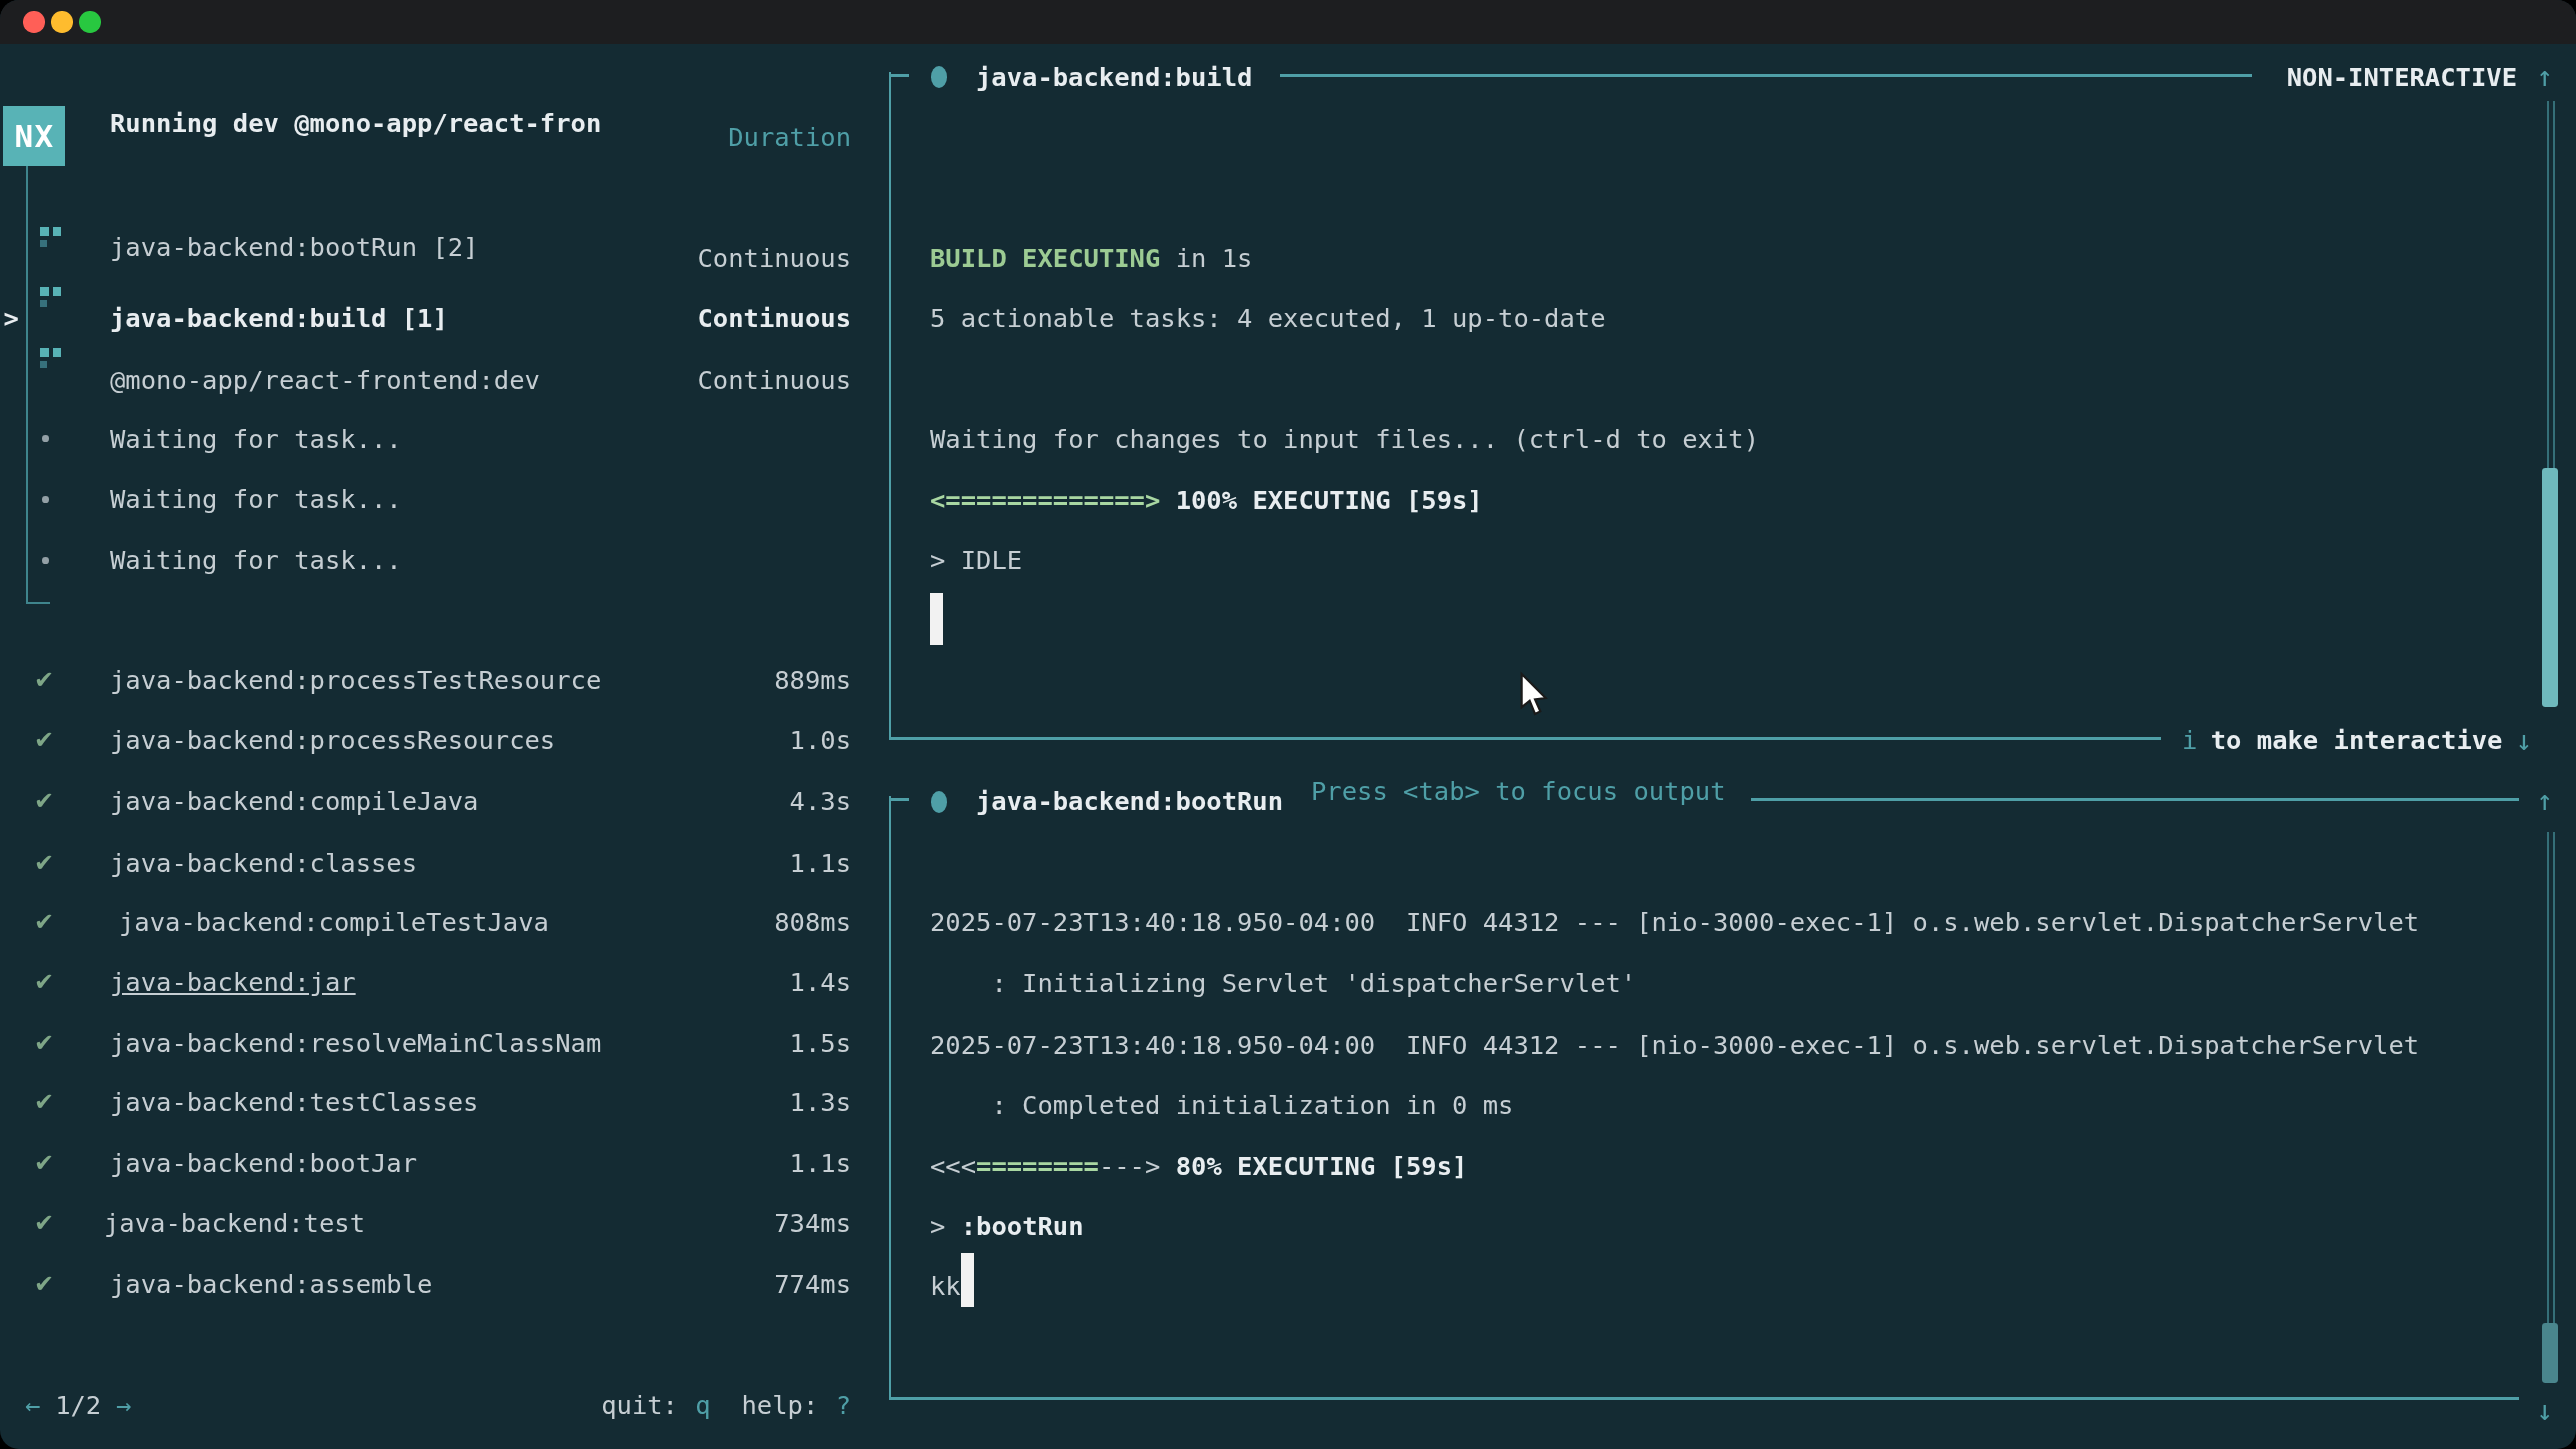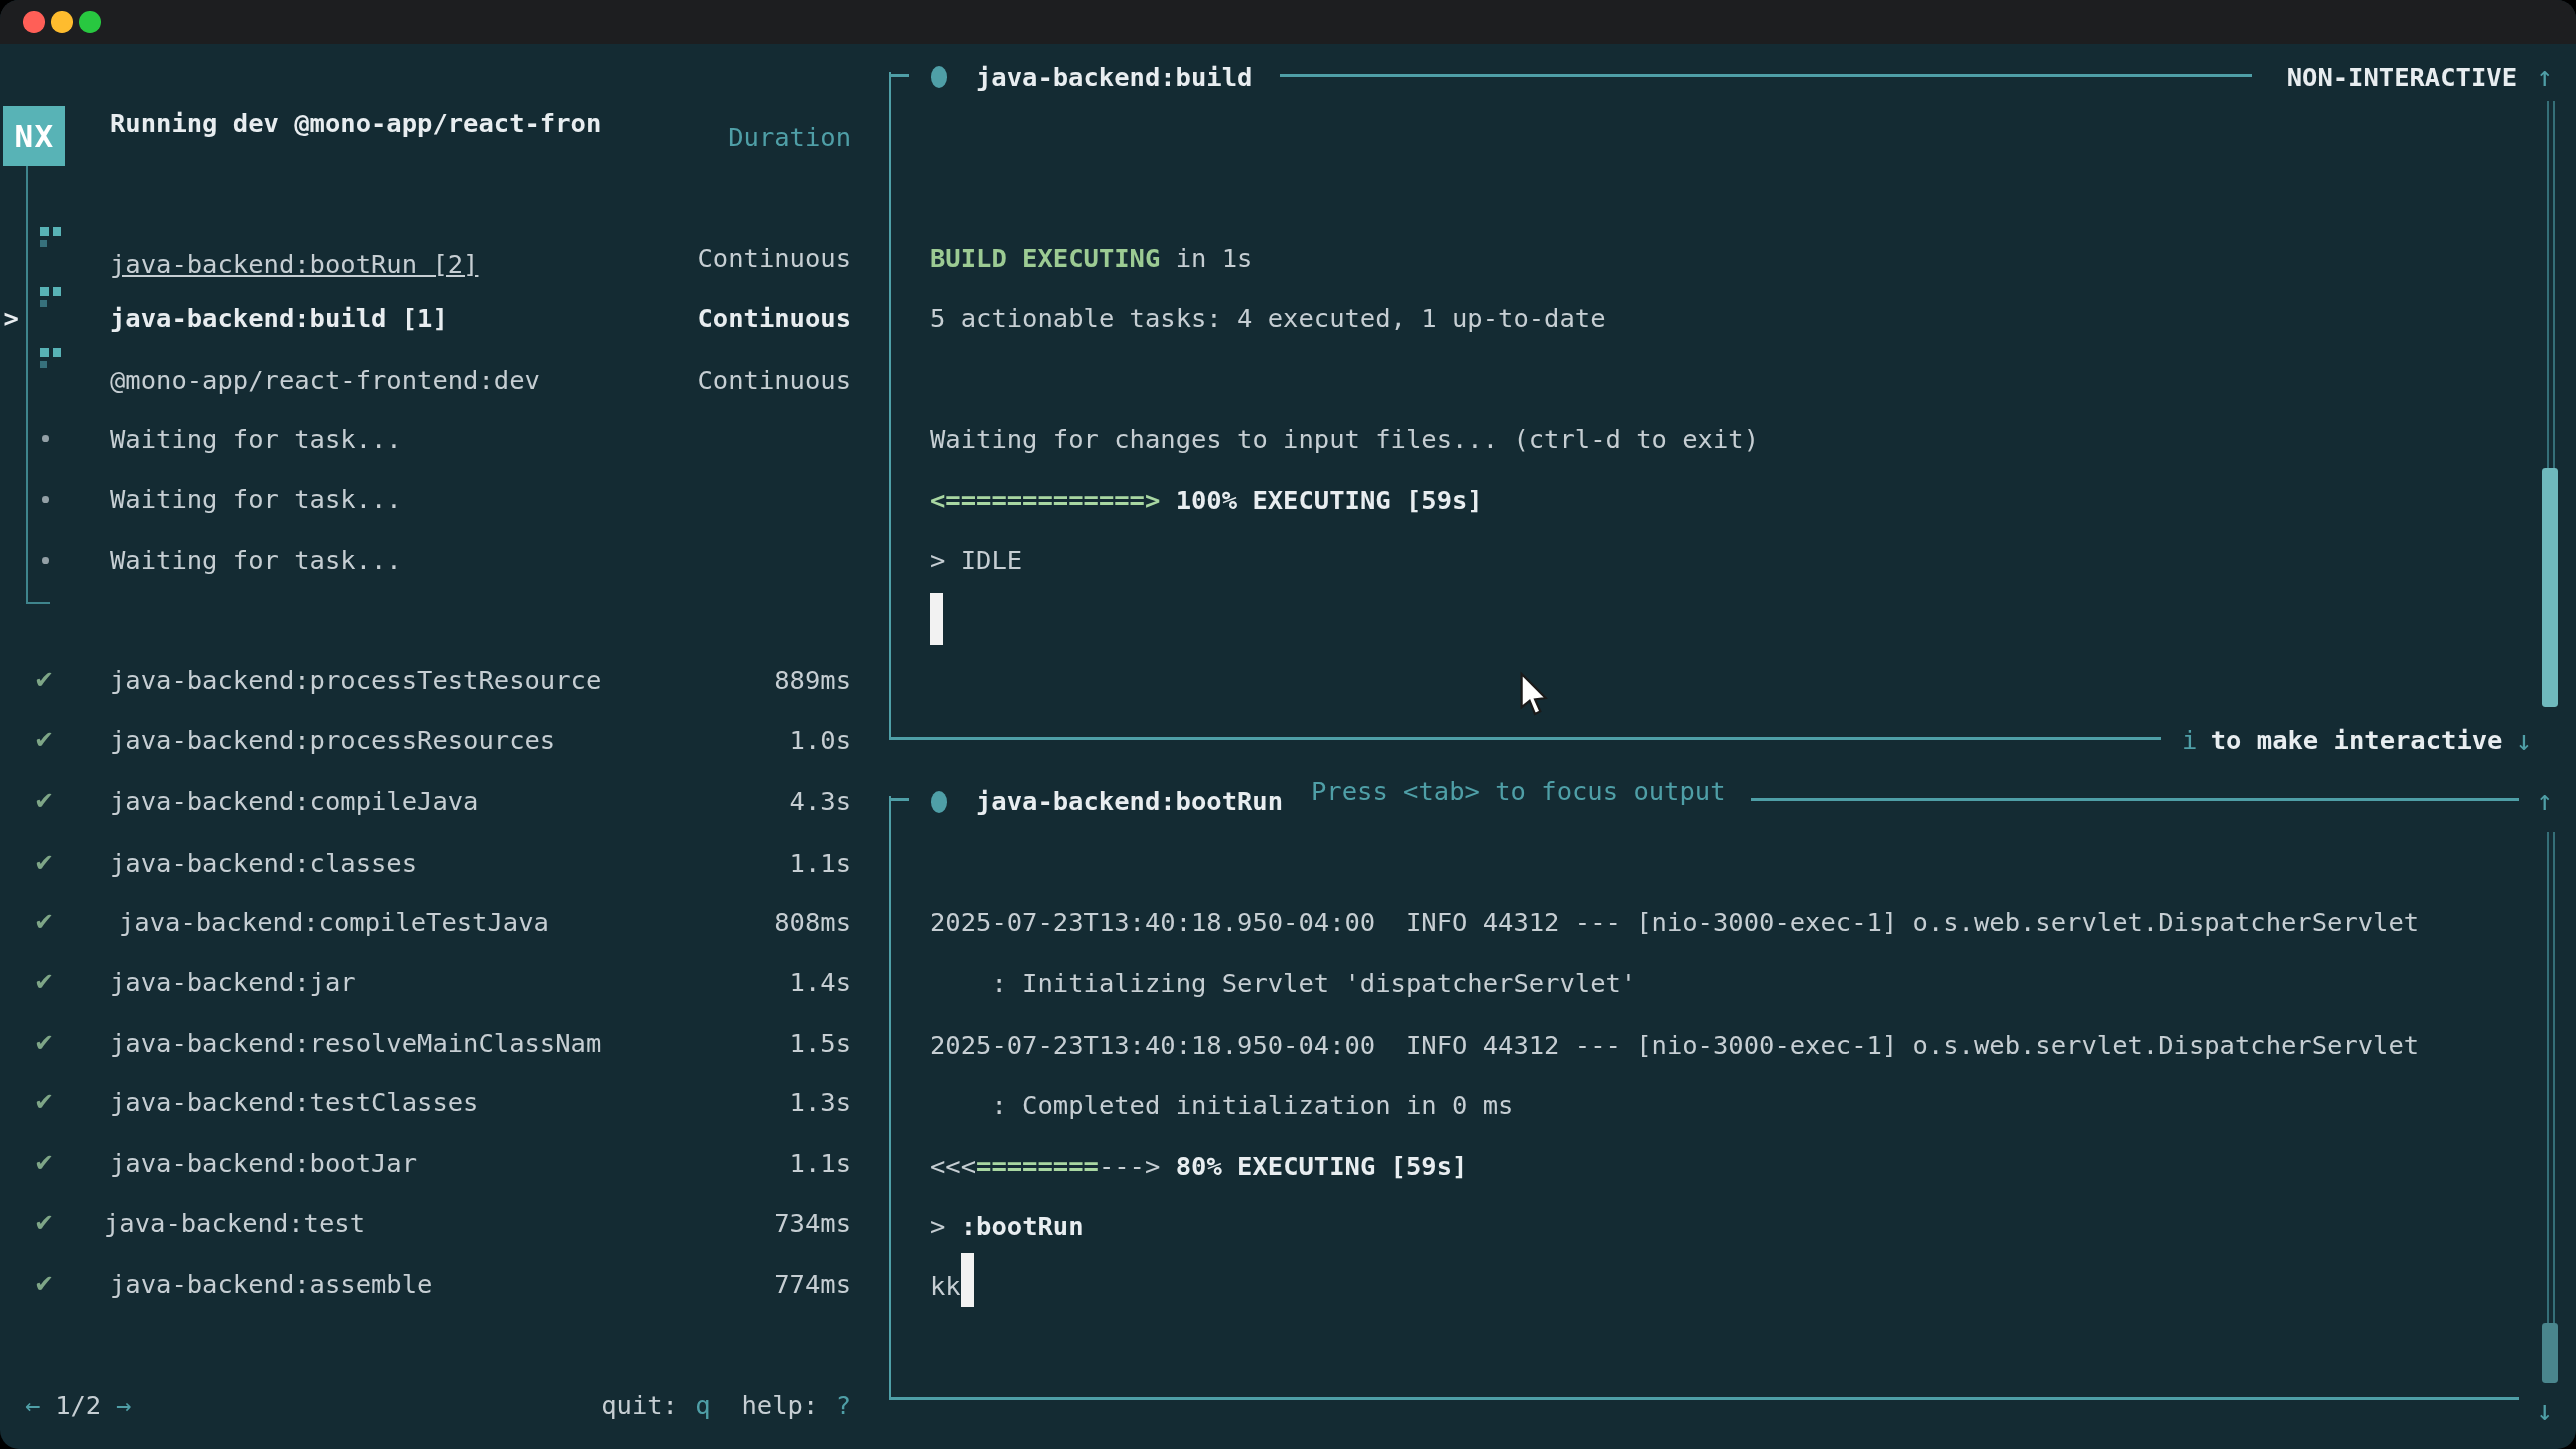--- a/index.html
+++ b/index.html
@@ -57,7 +57,7 @@
           <i class="d2"></i>
           <i class="d3"></i>
         </div>
-      <div class="row" style="left:110px;top:234px;text-decoration:underline;">java-backend:bootRun [2]</div>
+      <div class="row" style="left:110px;top:217px;">java-backend:bootRun [2]</div>
       <div class="right-col" style="top:228px;">Continuous</div>
 
       <div class="row bold" style="left:3.4px;top:288px;">&gt;</div>

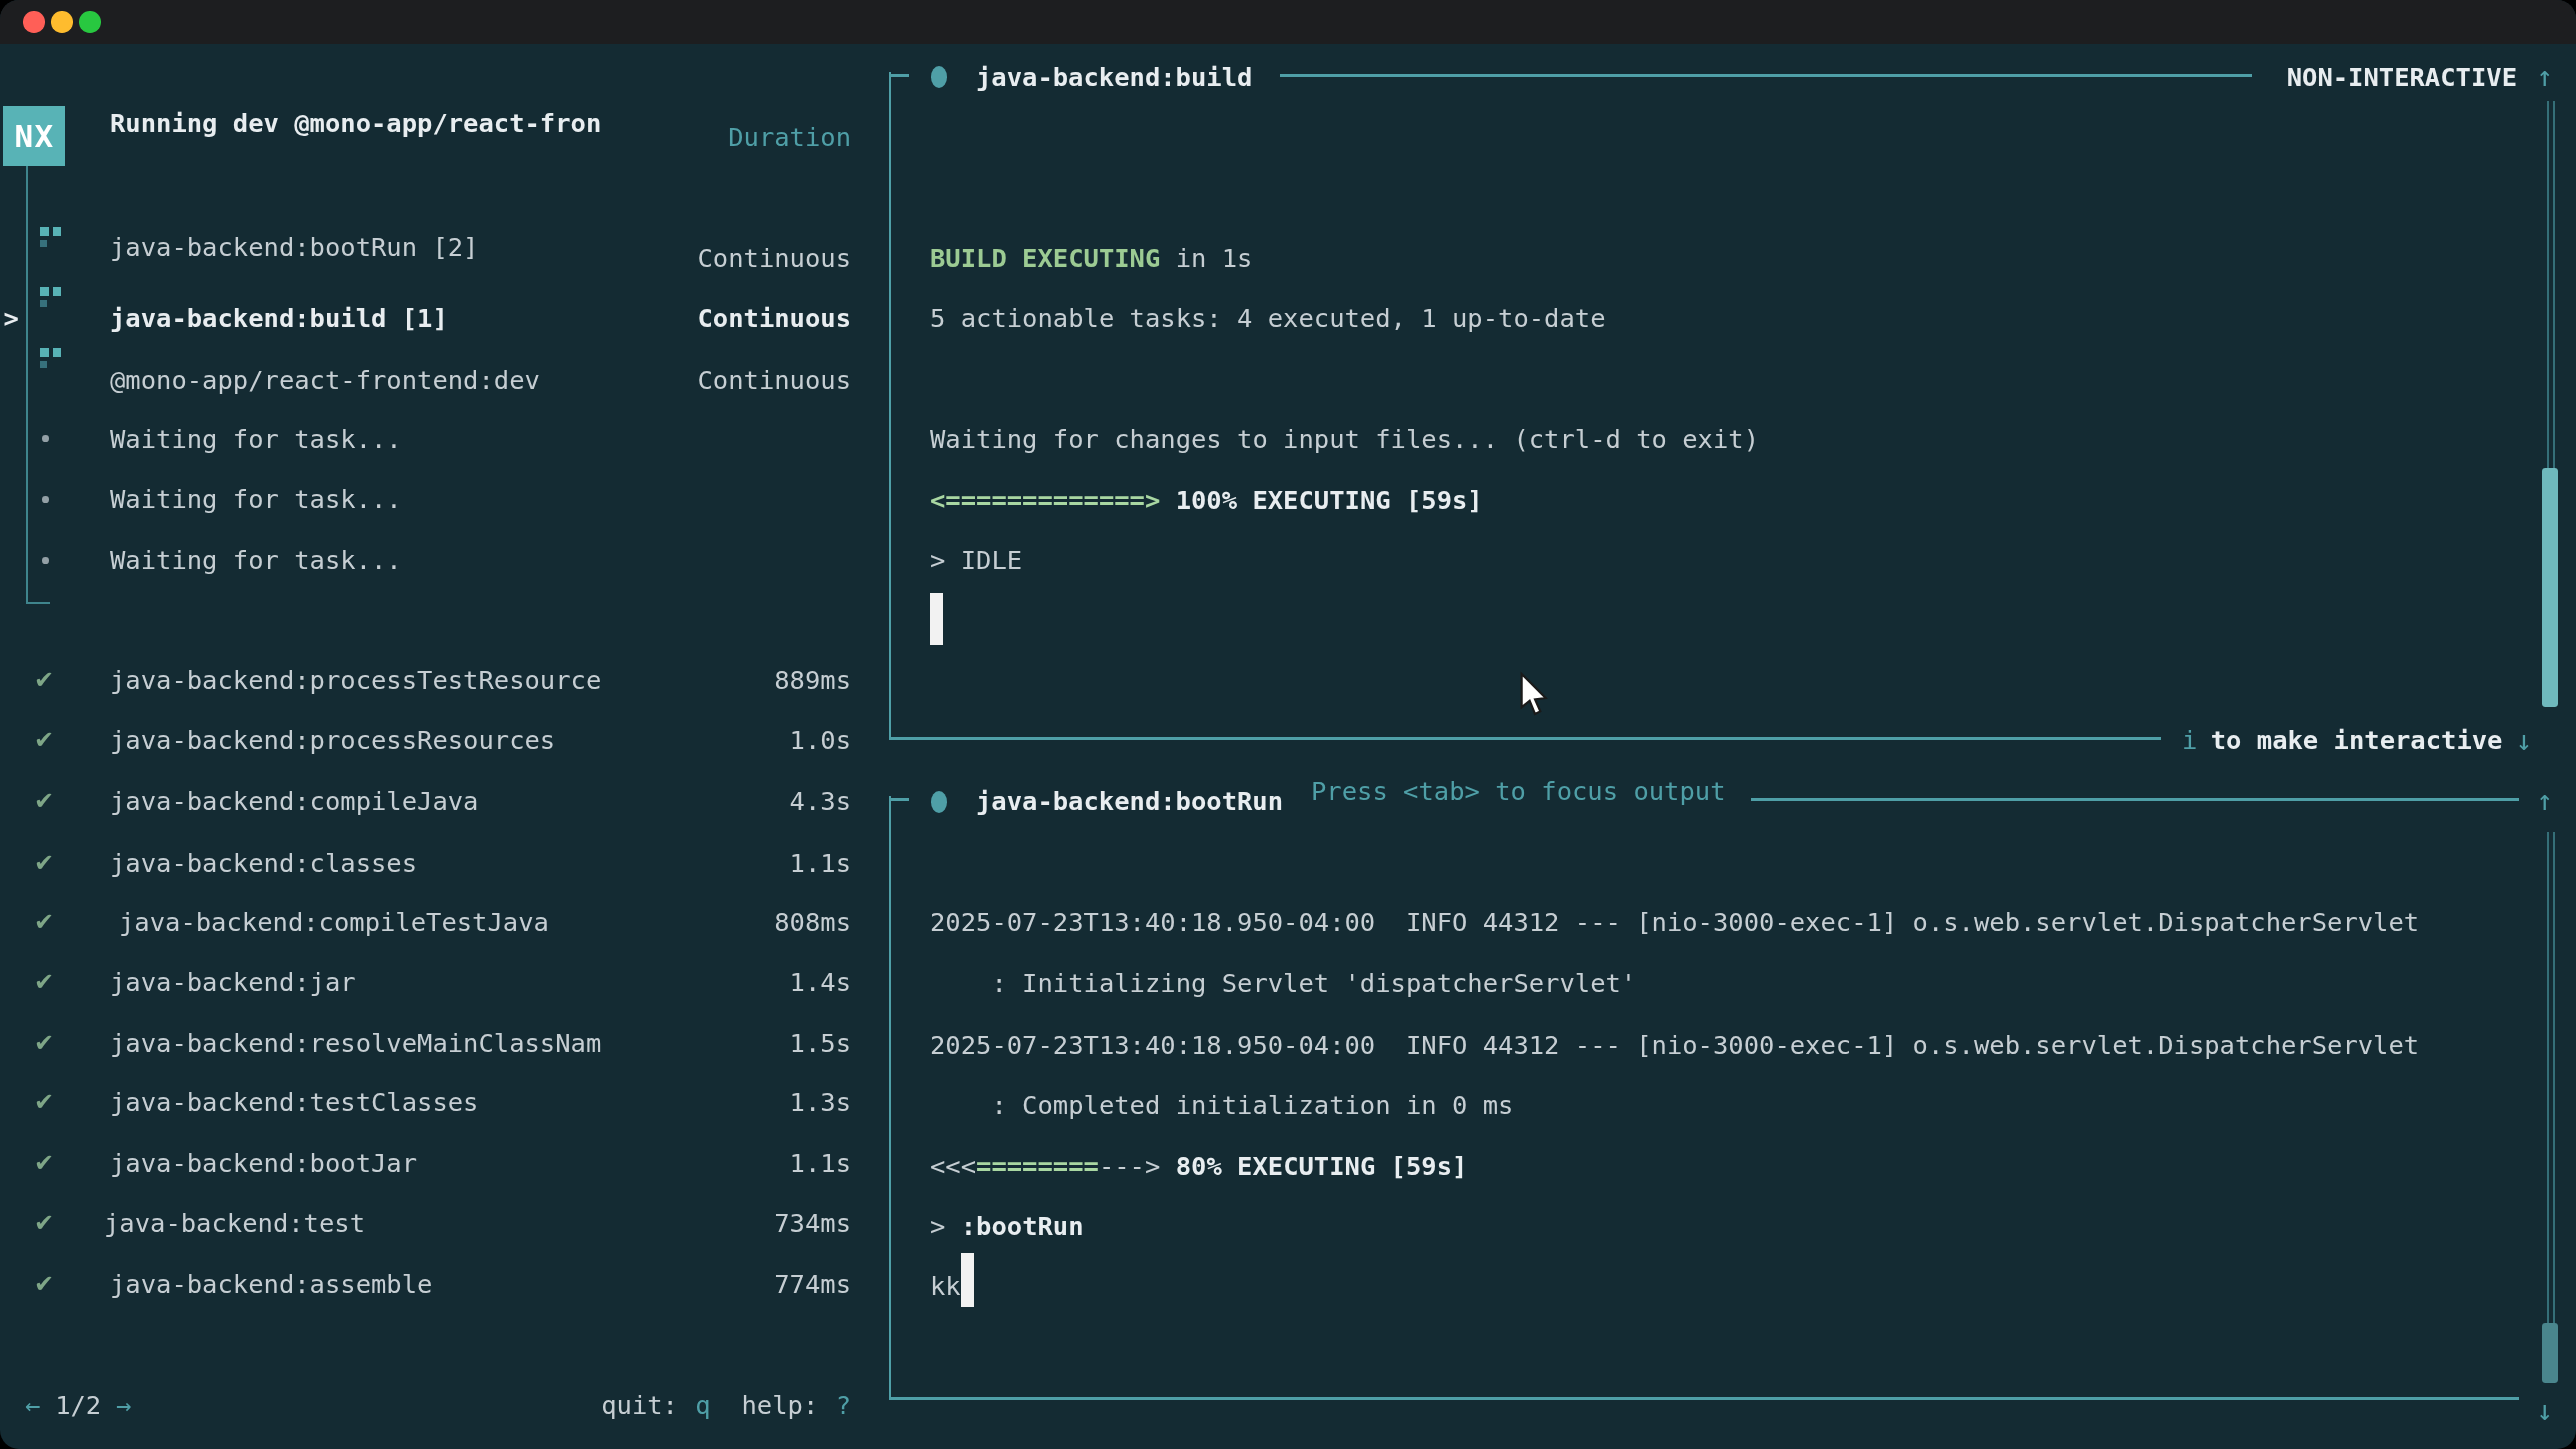--- a/index.html
+++ b/index.html
@@ -105,7 +105,7 @@
       <div class="right-col" style="top:892px;">808ms</div>
 
       <div class="check" style="top:952px;">✔</div>
-      <div class="row" style="left:110px;top:952px;">java-backend:jar</div>
+      <div class="row" style="left:110px;top:952px;text-decoration:underline;">java-backend:jar</div>
       <div class="right-col" style="top:952px;">1.4s</div>
 
       <div class="check" style="top:1013px;">✔</div>

